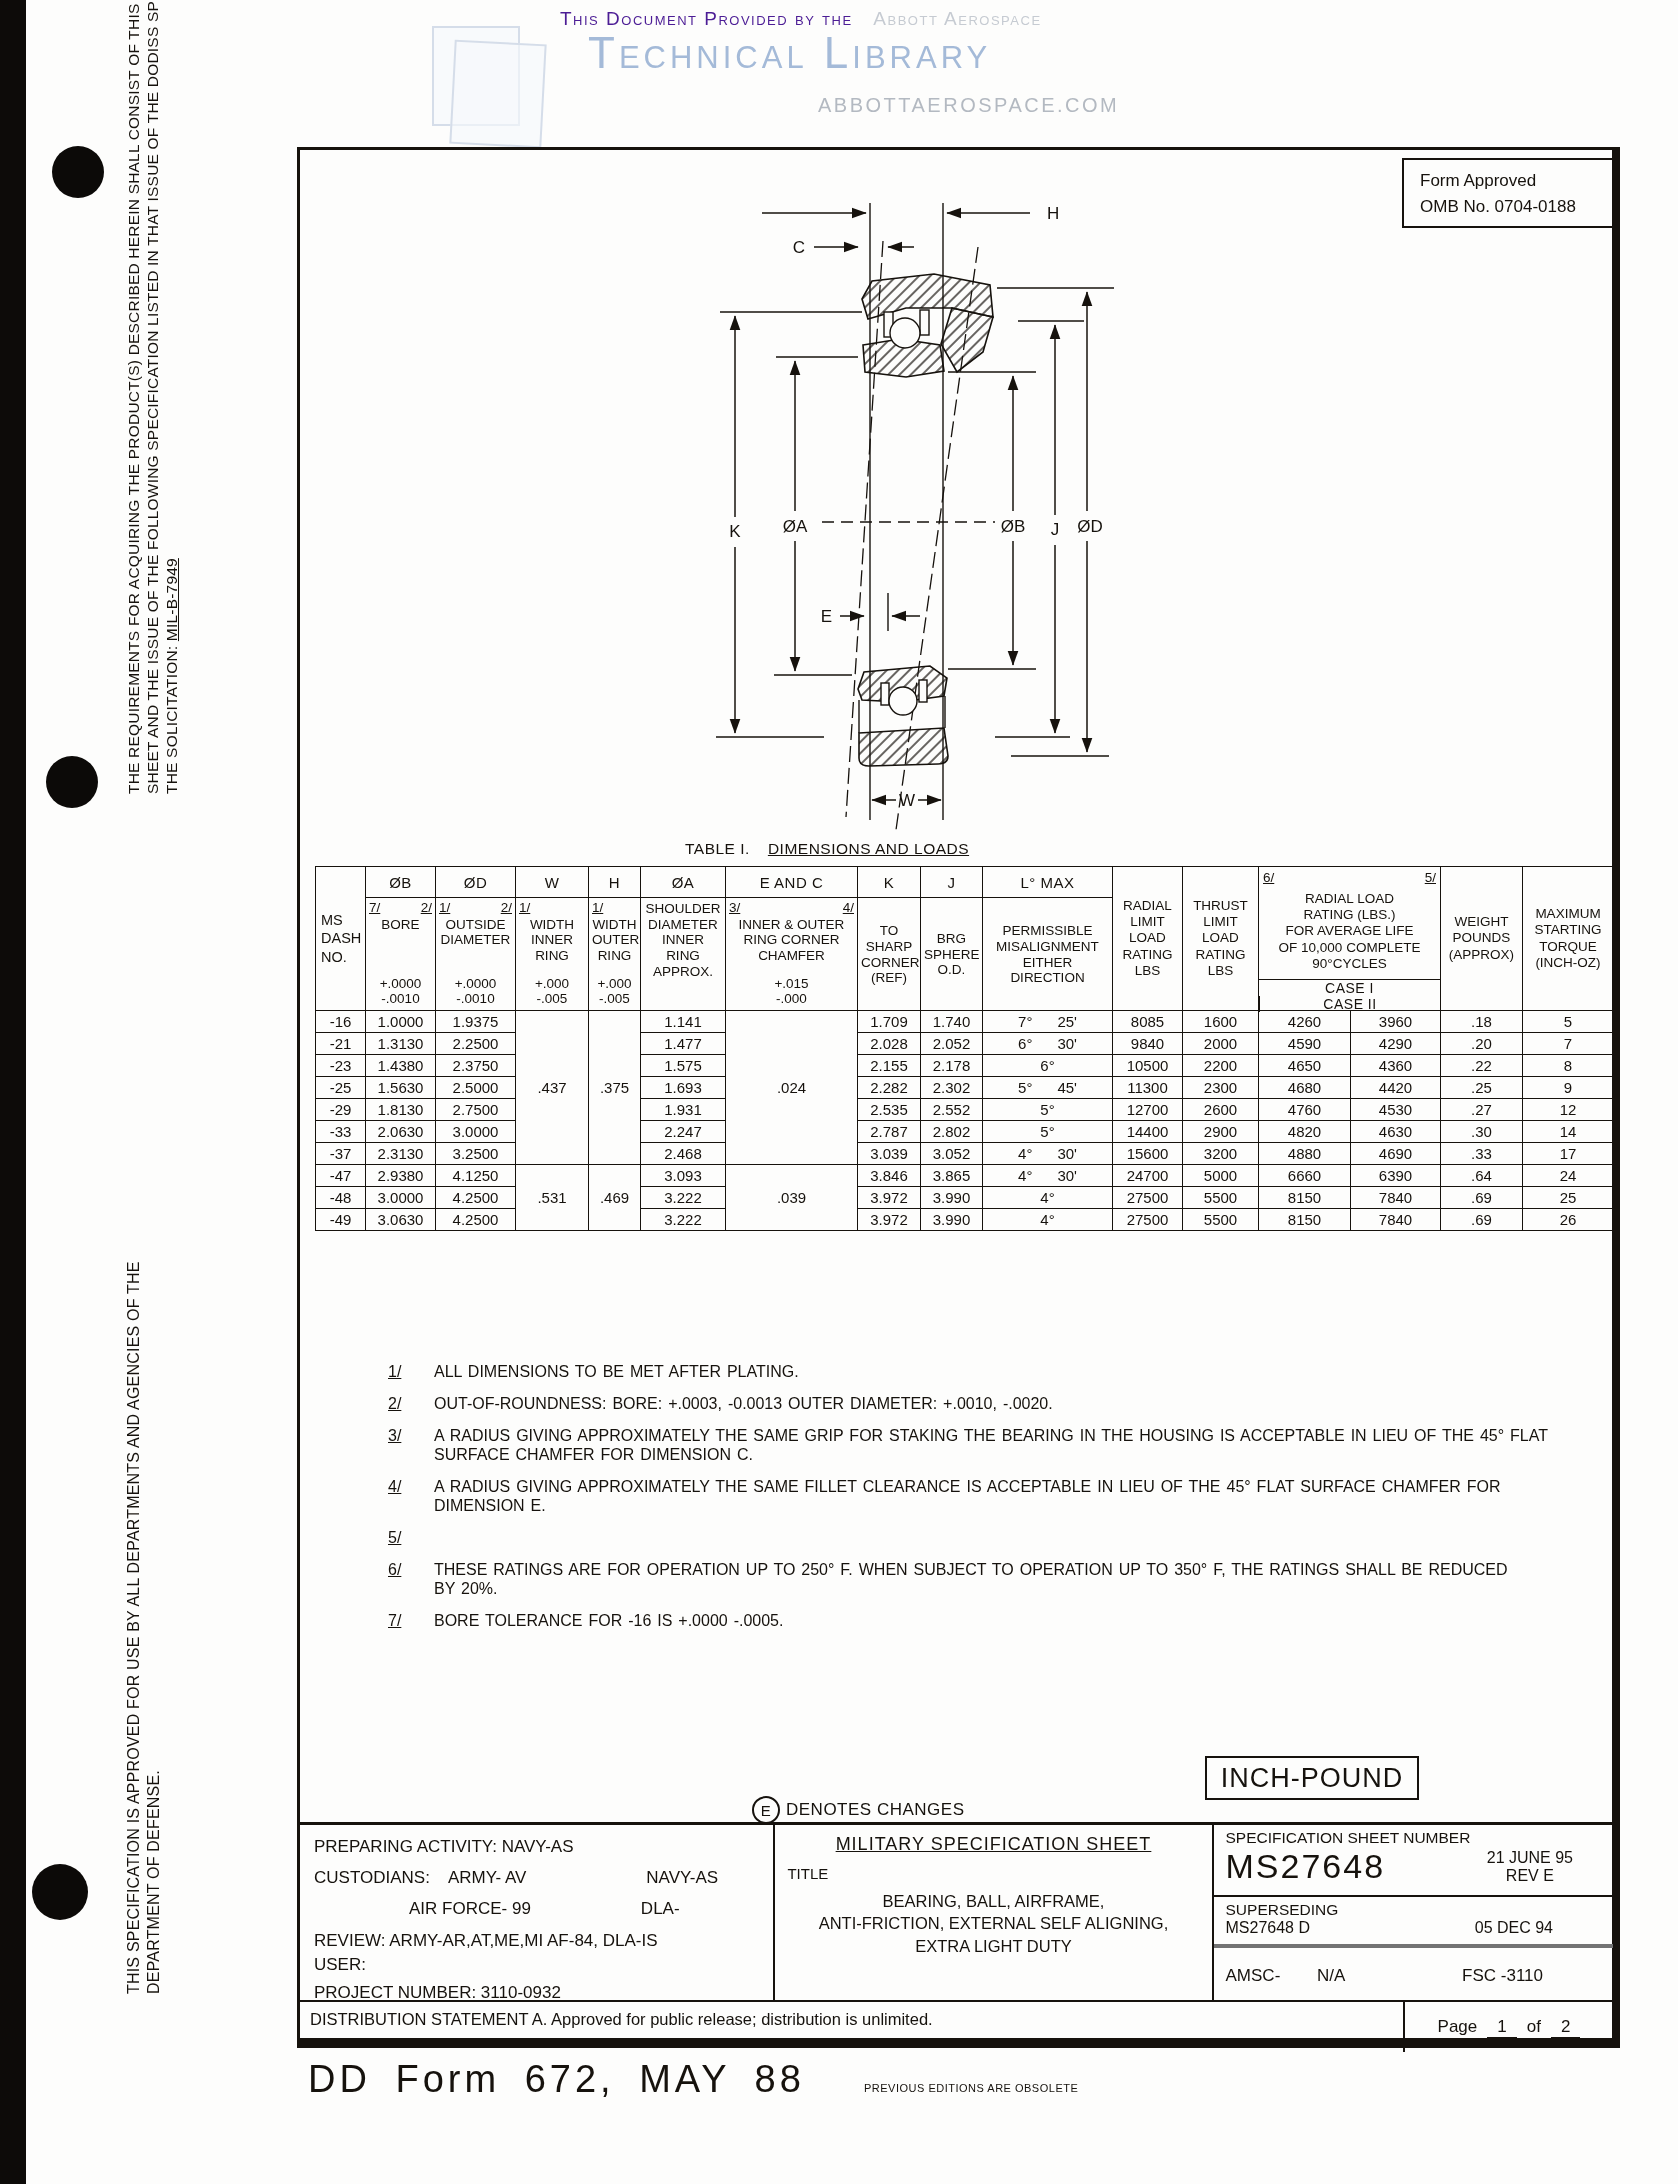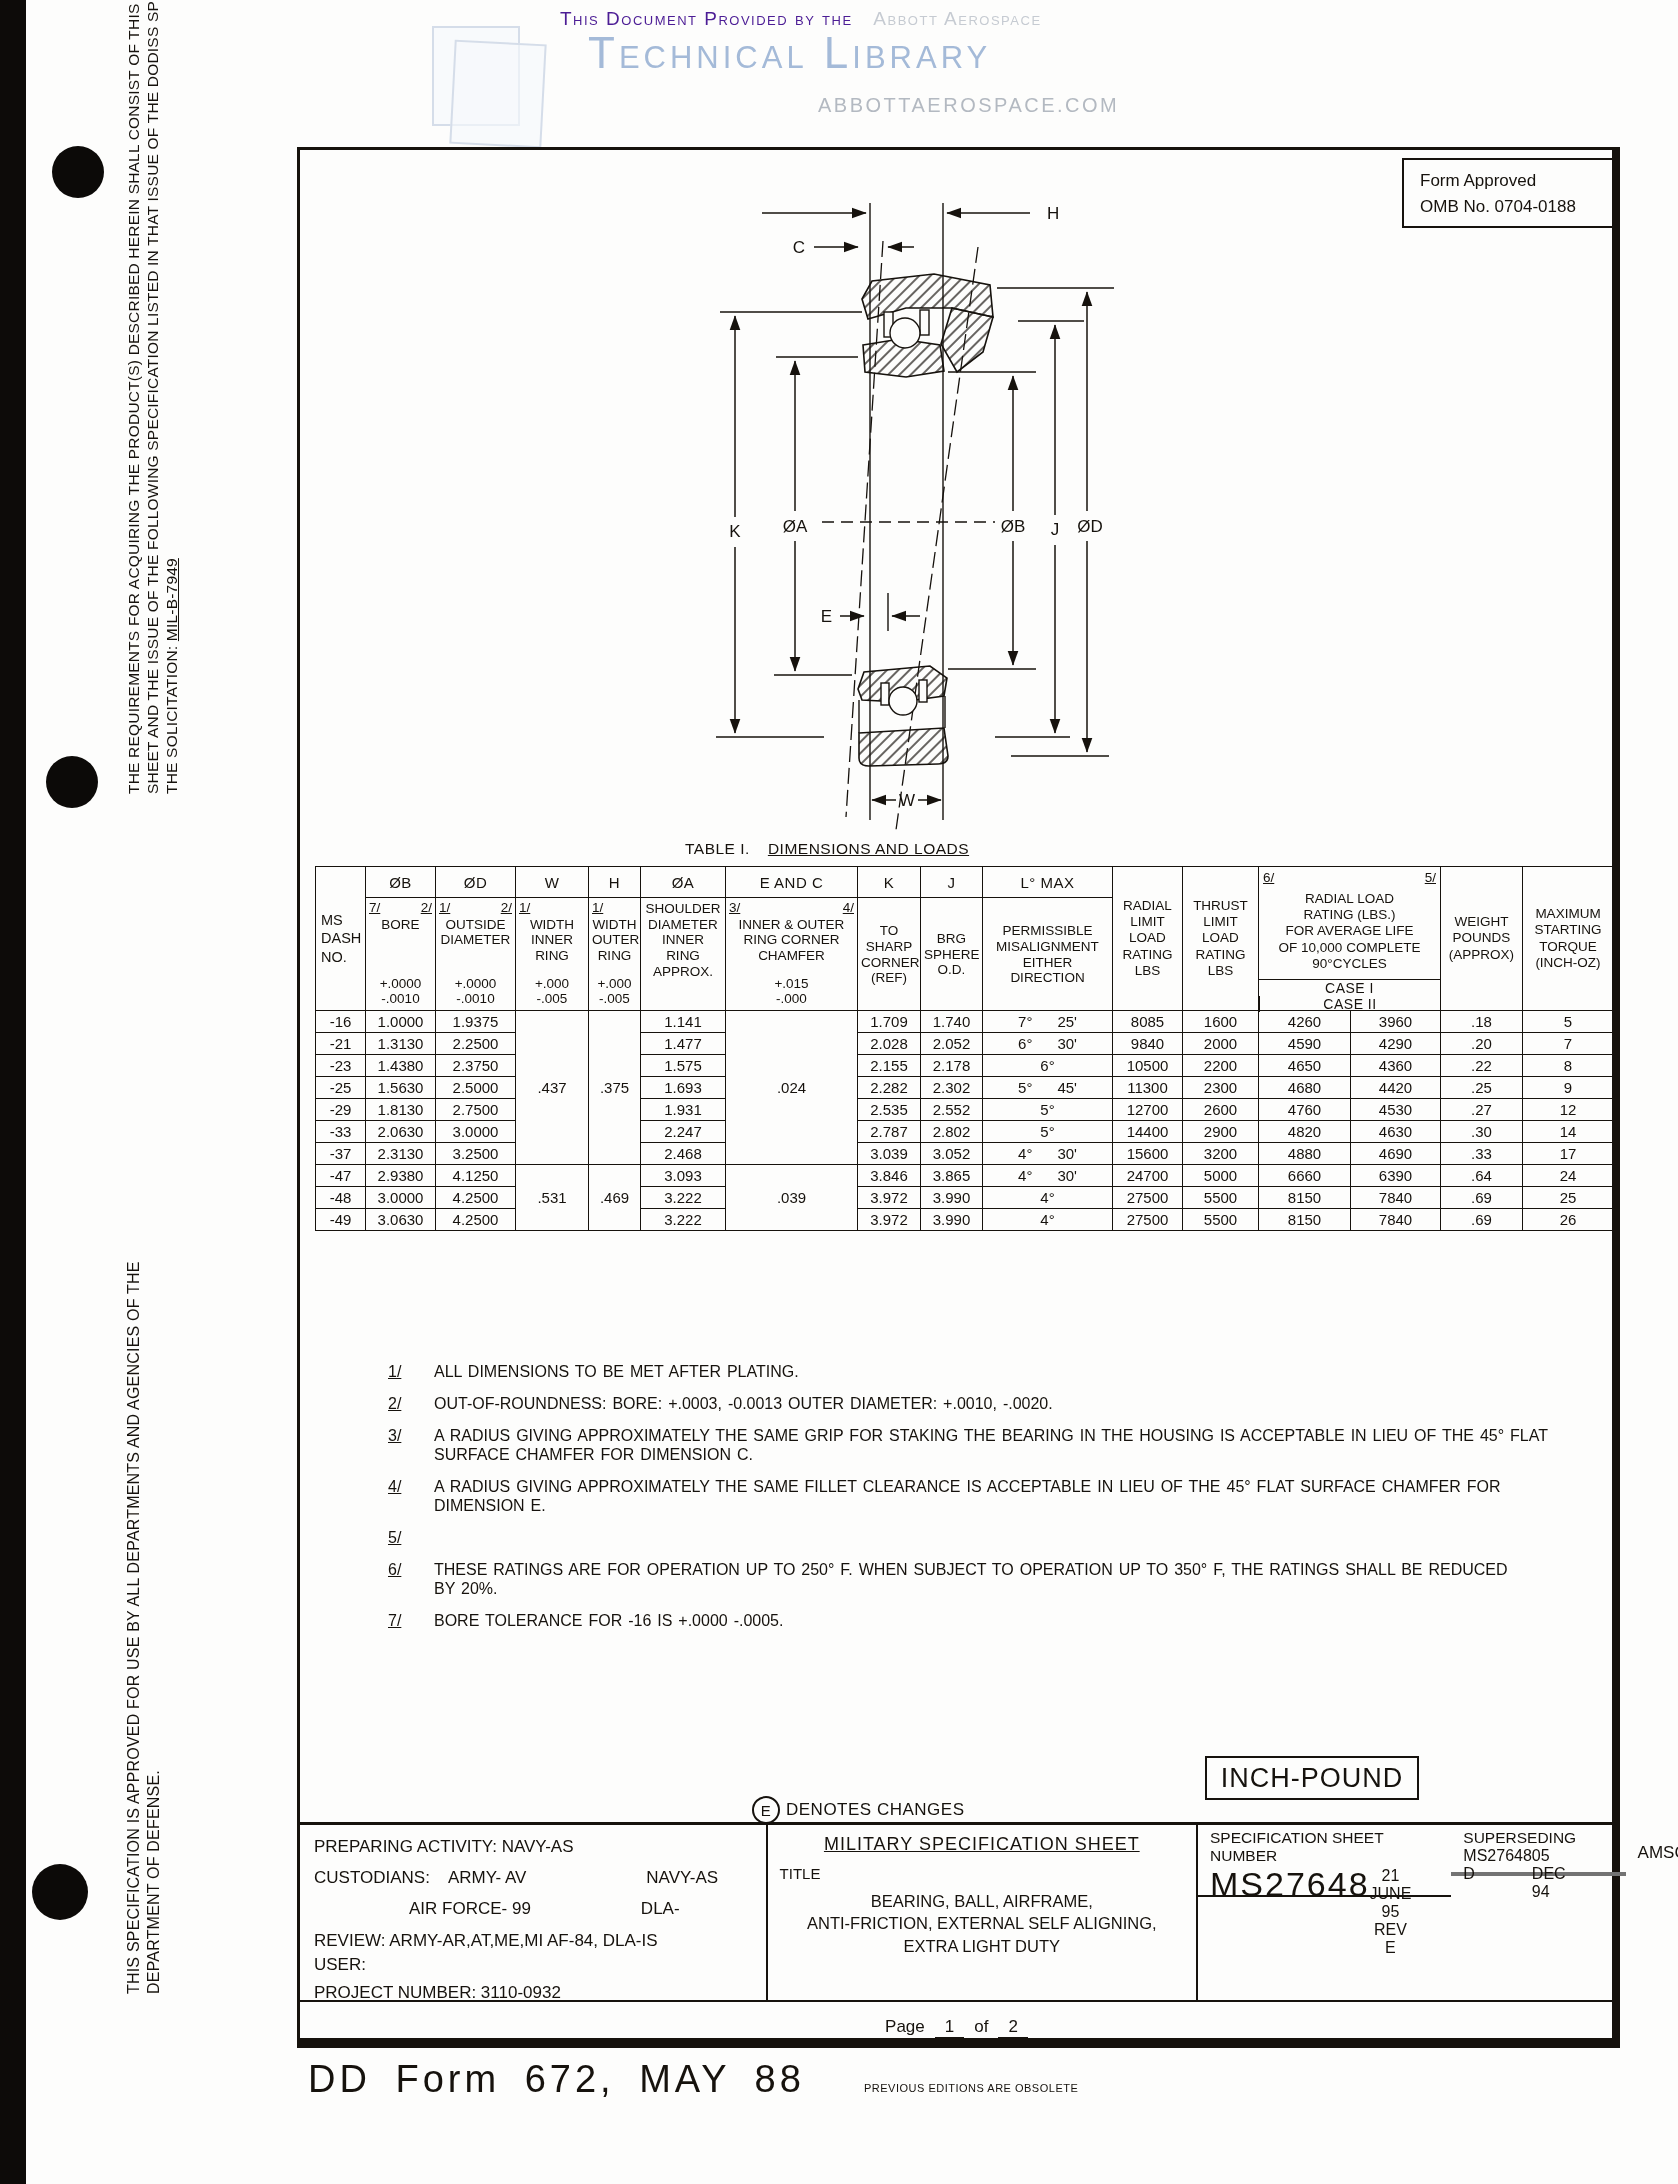--- a/index.html
+++ b/index.html
@@ -69,7 +69,7 @@
            padding:12px 8px 0 14px;font-size:17px;}
   #tb-left .row{display:flex;margin-bottom:9px;}
   #tb-center{width:455px;box-sizing:border-box;border-right:2px solid #16120d;padding-top:9px;font-size:16px;}
-  #tb-right{width:415px;box-sizing:border-box;display:flex;}
+  #tb-right{width:415px;box-sizing:border-box;display:flex;flex-direction:column;}
   .tbr-row{box-sizing:border-box;padding:4px 10px 0 12px;}
   #tbr1{height:72px;border-bottom:2px solid #16120d;}
   #tbr2{height:51px;border-bottom:4px solid #737373;}

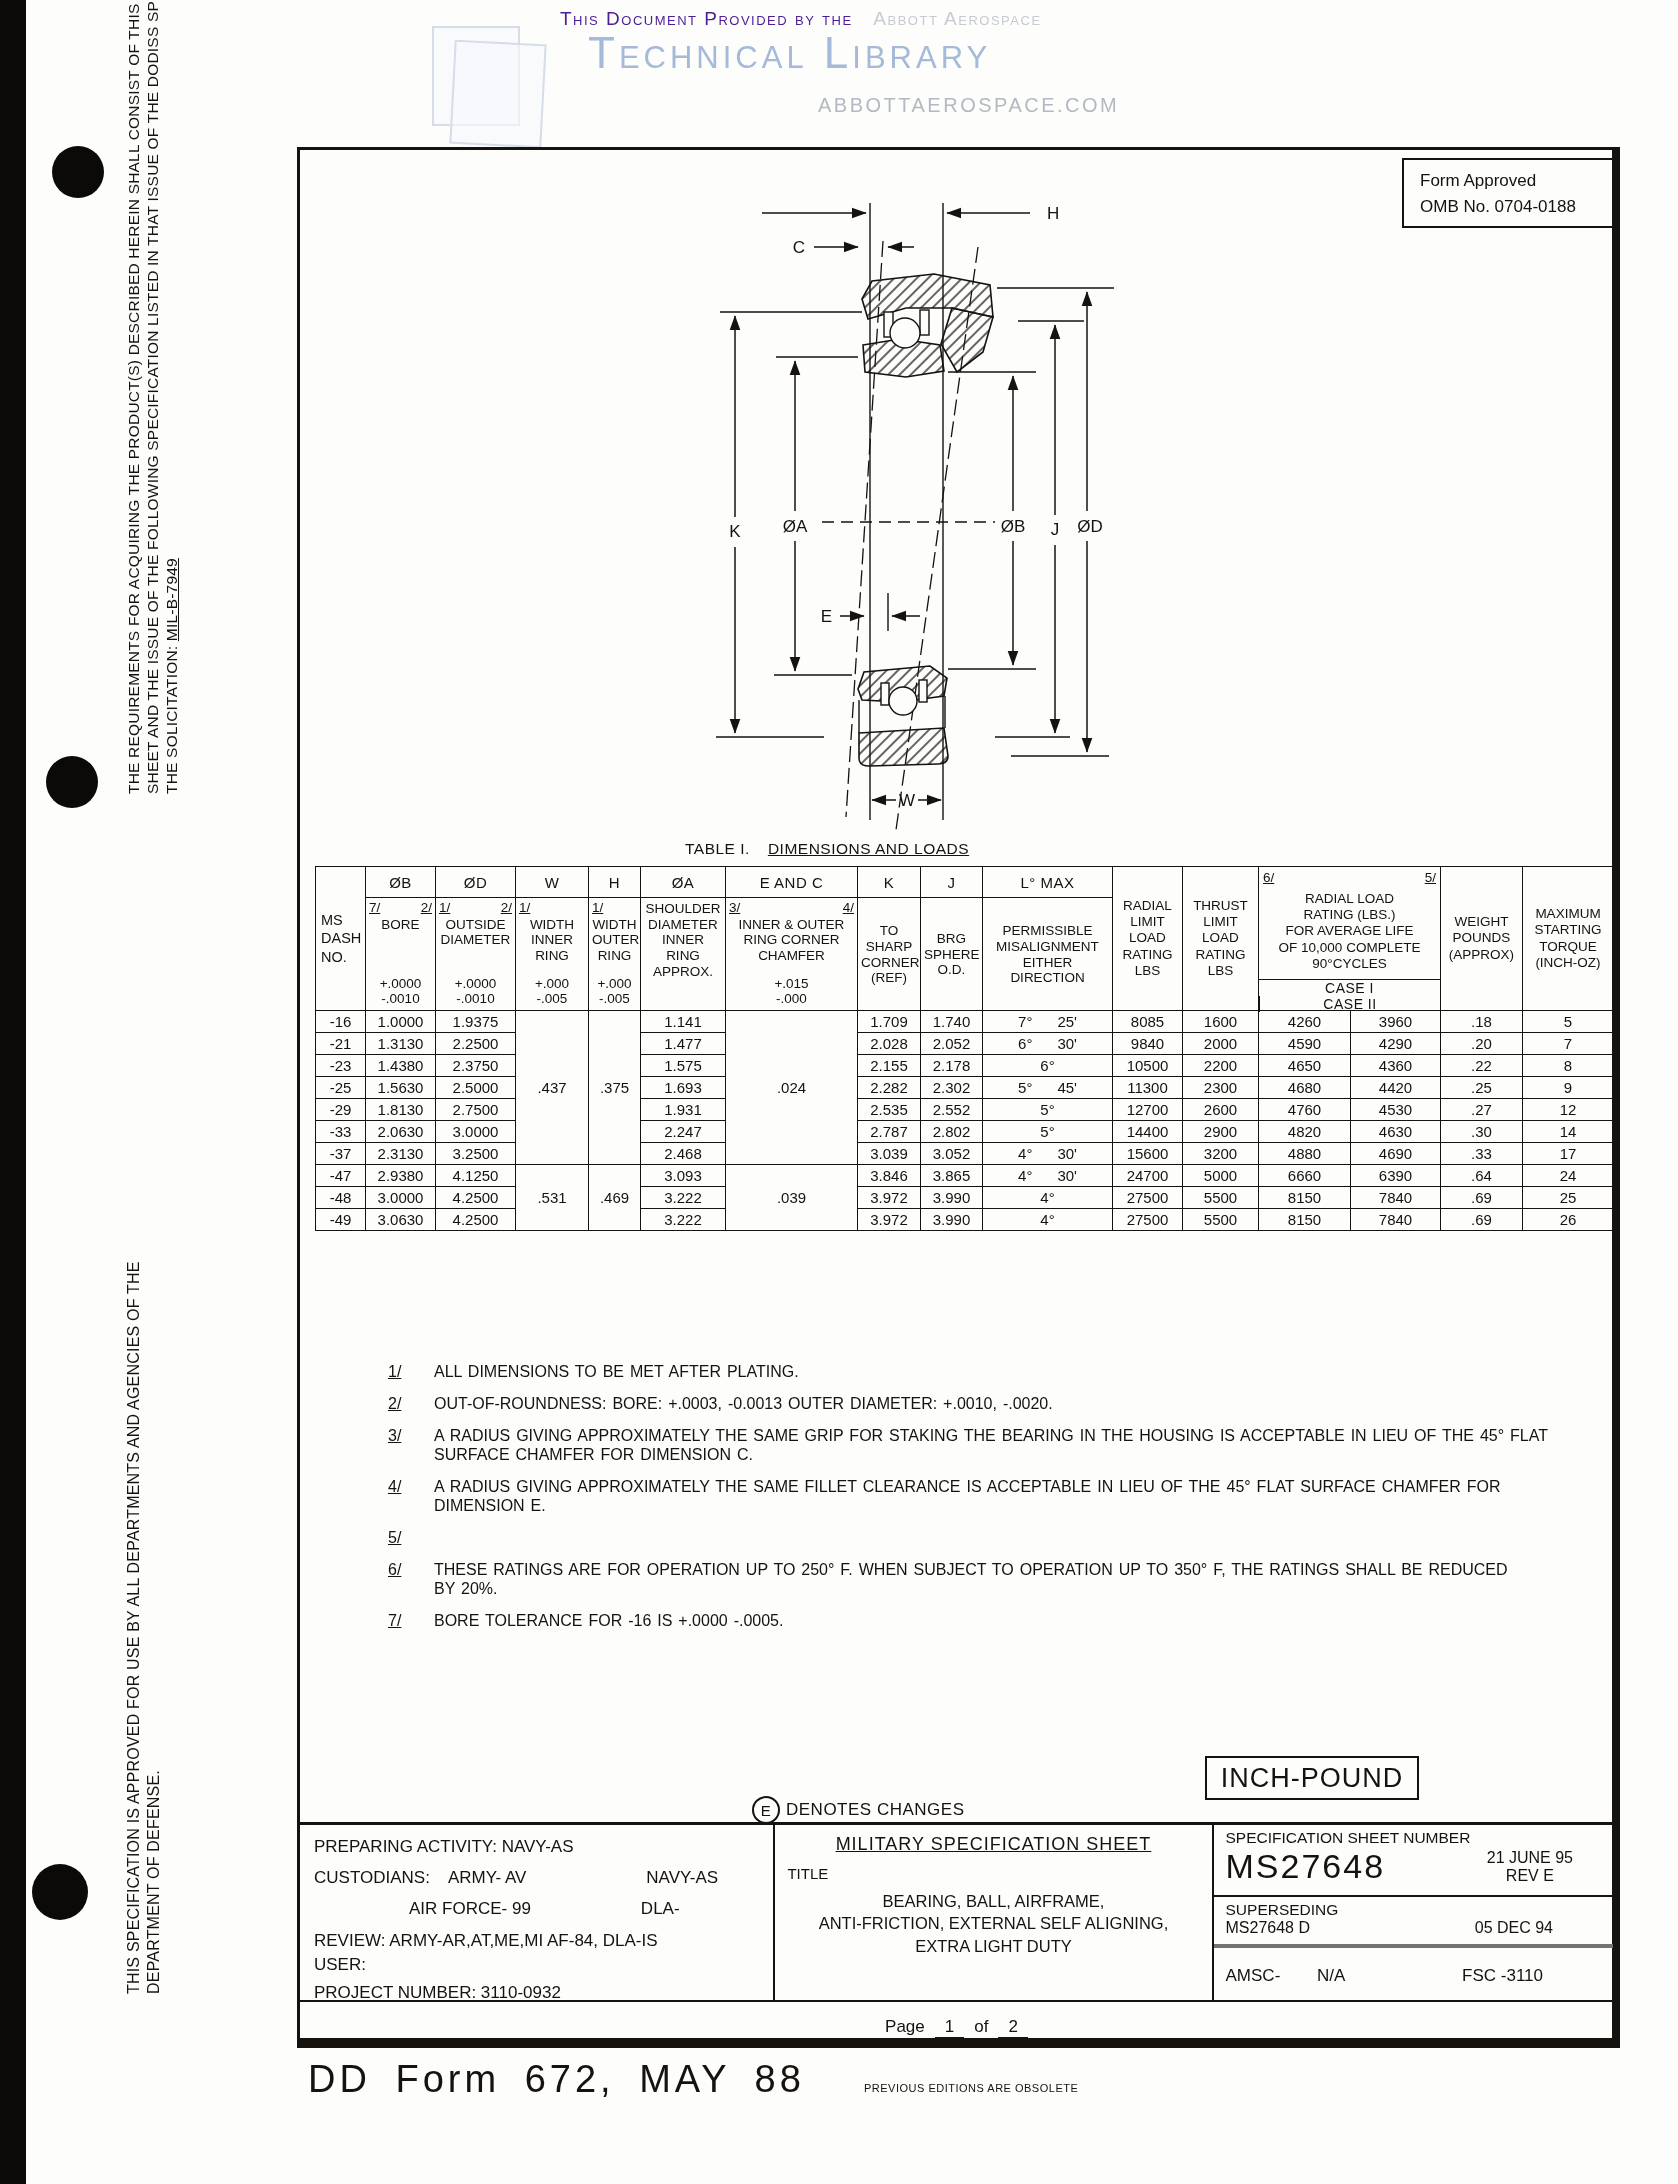--- a/index.html
+++ b/index.html
@@ -635,6 +635,7 @@
       </div>
     </div>
     <div id="tb-bottom">
+      <div id="tb-dist">DISTRIBUTION STATEMENT A.  Approved for public release; distribution is unlimited.</div>
       <div id="tb-page">
         <span>Page</span>
         <span class="pgnum">1</span>

